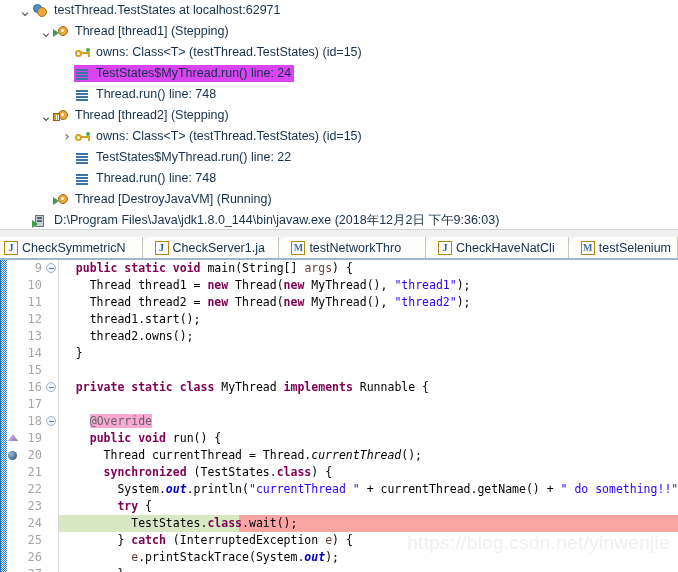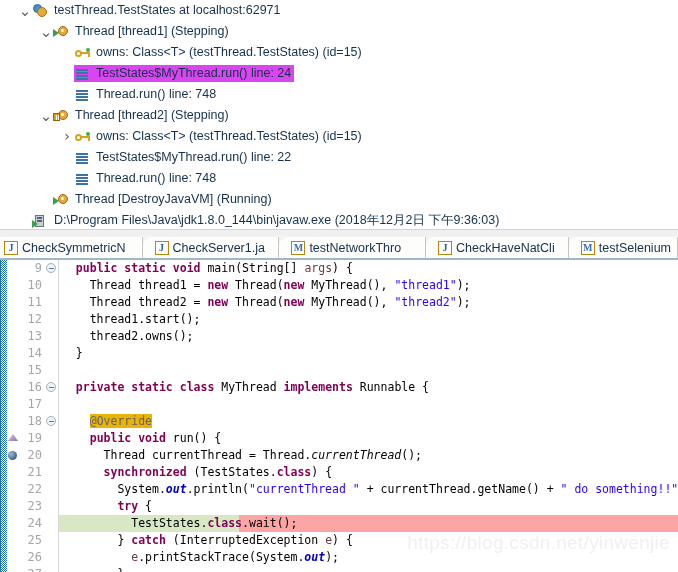--- a/index.html
+++ b/index.html
@@ -369,7 +369,7 @@
   .kw   { color: #7f0055; font-weight: bold; }
   .plain{ color: #000000; }
   .str  { color: #2a00ff; }
-  .ann  { color: #646464; background: #eab308; }
+  .ann  { color: #646464; background: #f9a8d4; }
   .stat { color: #0000c0; font-style: italic; font-weight: bold; }
   .mi   { color: #000000; font-style: italic; }
   .par  { color: #6a3e3e; text-align: right; }

